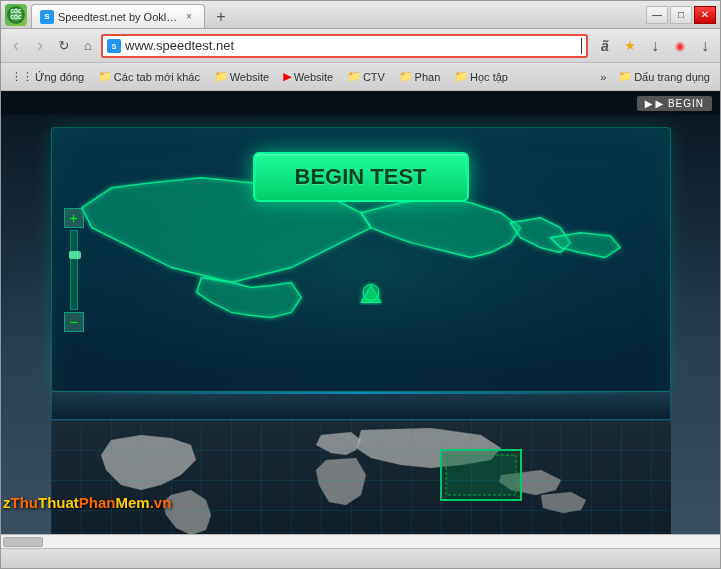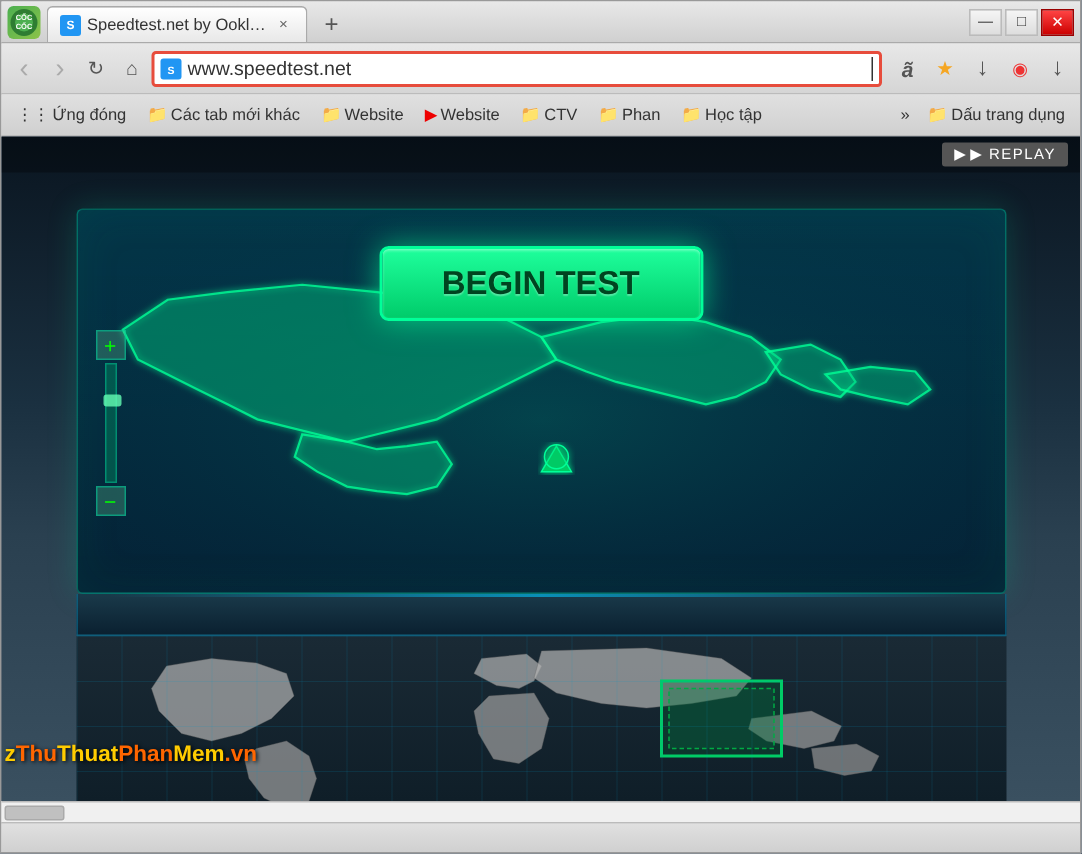--- a/index.html
+++ b/index.html
@@ -422,7 +422,7 @@
       <div class="top-bar">
         <div class="replay-btn">
           <span>▶</span>
-          <span style="font-size:10px;letter-spacing:1px;">▶ REPLAY</span>
+          <span style="font-size:10px;letter-spacing:1px;">▶ BEGIN</span>
         </div>
       </div>
 

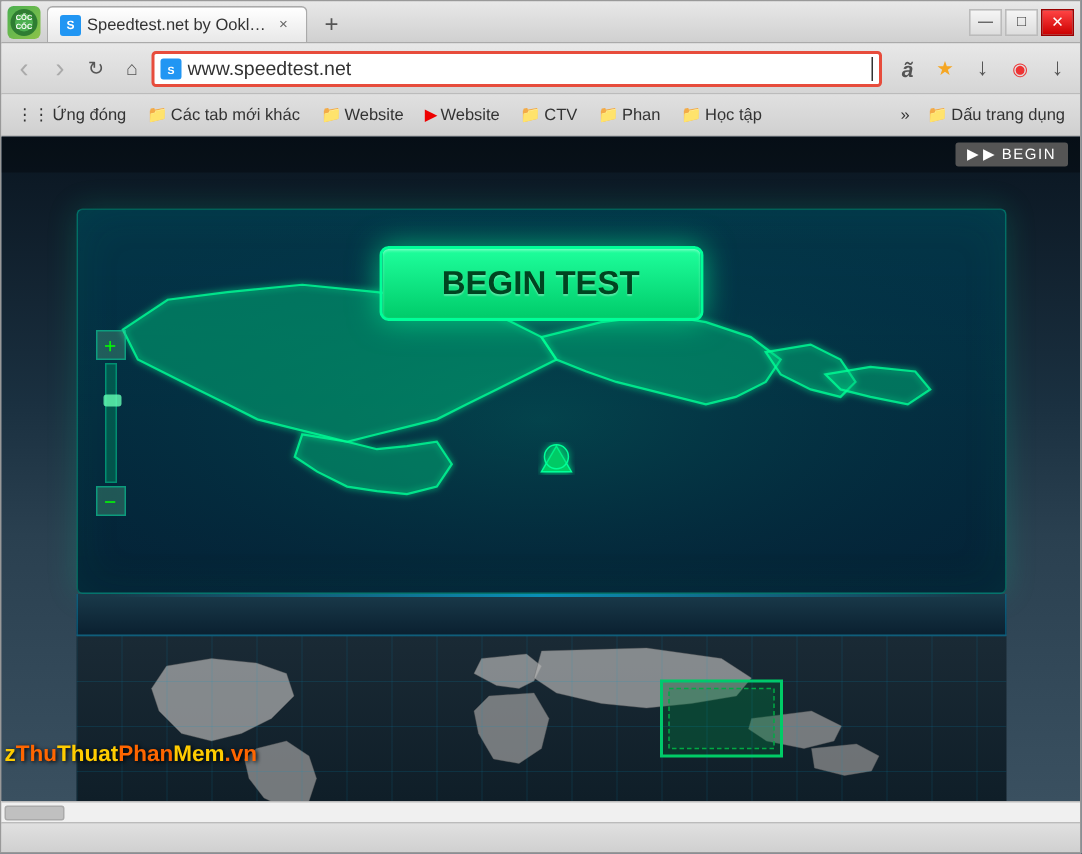--- a/index.html
+++ b/index.html
@@ -207,7 +207,7 @@
     .map-panel {
       width: 620px;
       height: 280px;
-      margin-top: 24px;
+      margin-top: 12px;
       position: relative;
       background: linear-gradient(to bottom, rgba(0,60,80,0.8), rgba(0,30,50,0.9));
       border: 1px solid rgba(0,200,150,0.4);

